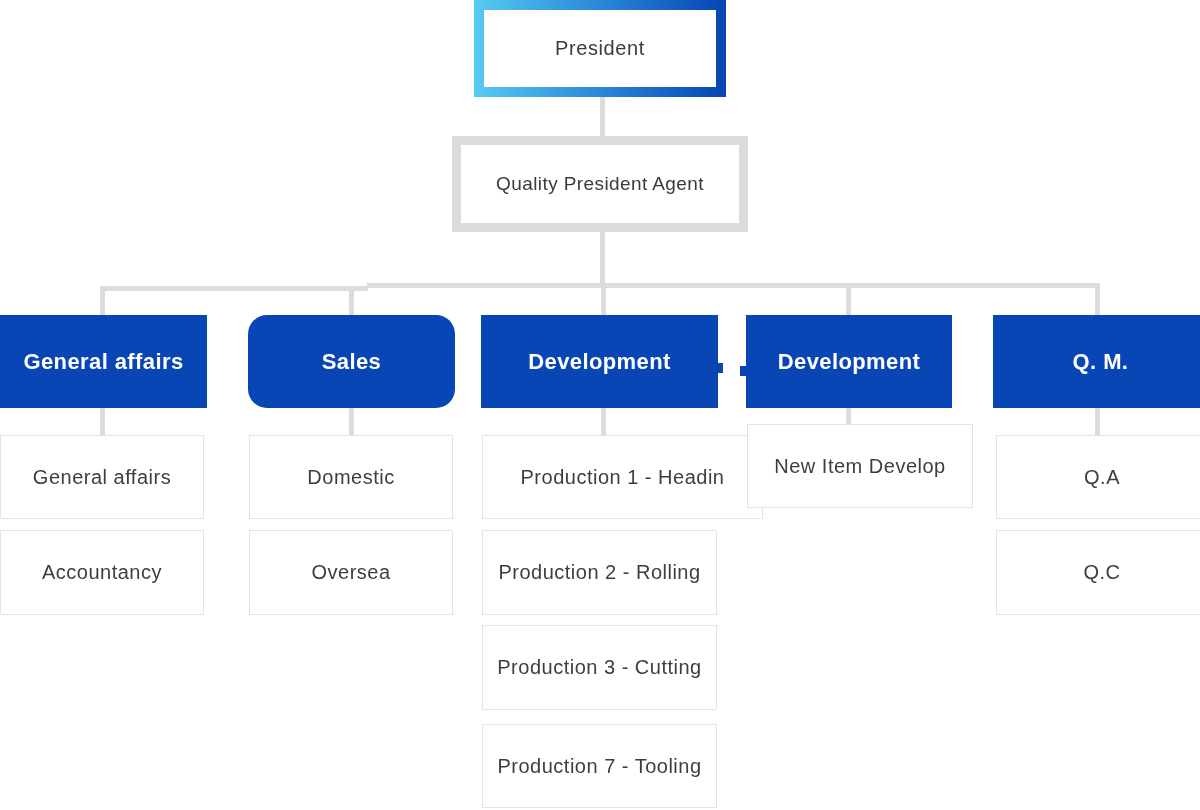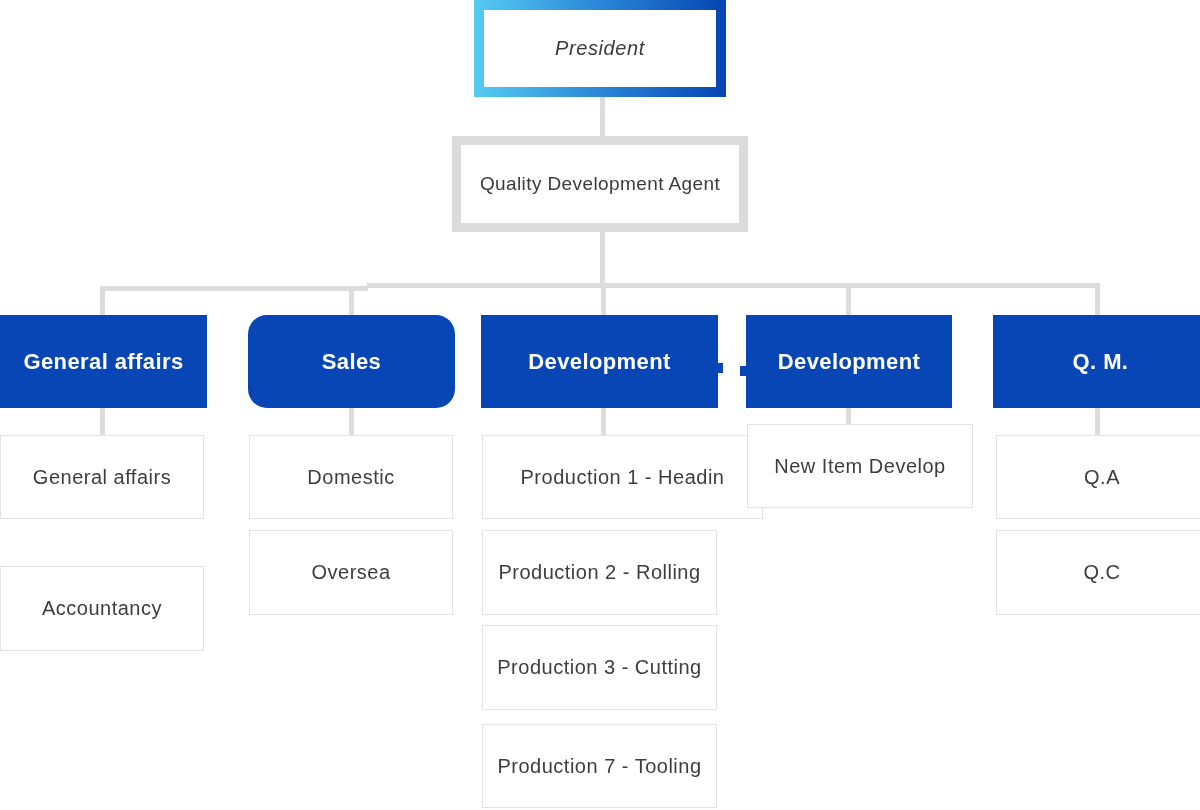--- a/index.html
+++ b/index.html
@@ -20,7 +20,6 @@
     left:474px;top:0;width:252px;height:97px;
     background:linear-gradient(90deg,#56cbf2 0%,#2a87d8 50%,#0644b3 100%);
     padding:10px;
-    font-style:italic;
   }
   .president .inner{
     width:100%;height:100%;background:#fff;

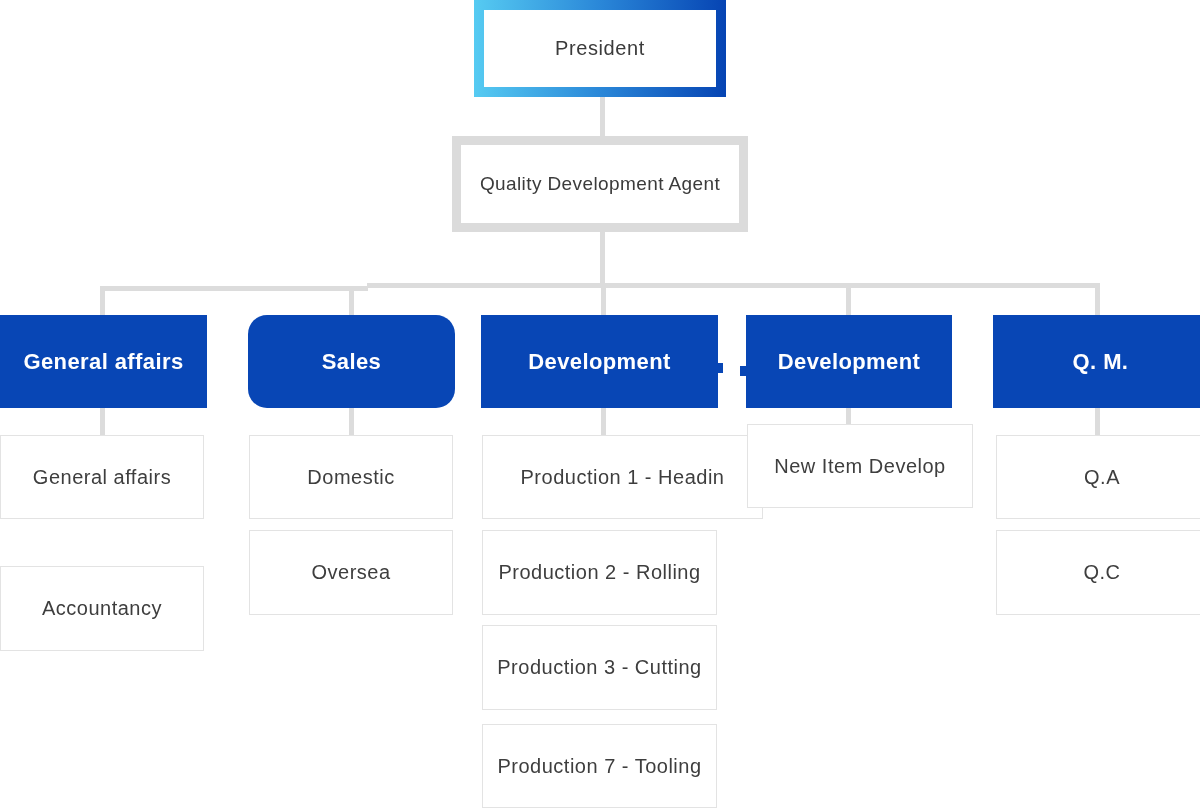--- a/index.html
+++ b/index.html
@@ -77,7 +77,7 @@
 
   <div class="abs qma">
     <div class="inner">
-      <span>Quality Development Agent</span>
+      <span>Quality President Agent</span>
     </div>
   </div>
 

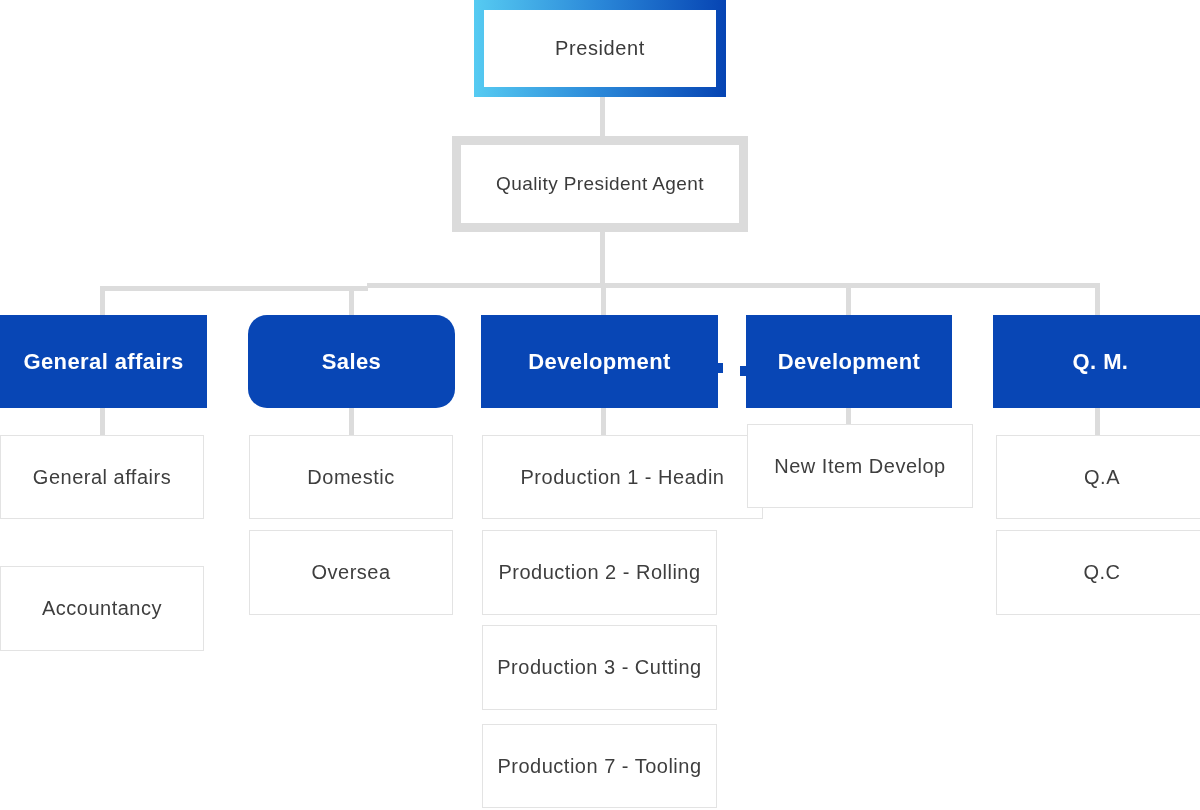--- a/index.html
+++ b/index.html
@@ -120,7 +120,7 @@
   <div class="abs sub" style="left:0;top:435px;width:204px;height:84px;">
     <span>General affairs</span>
   </div>
-  <div class="abs sub" style="left:0;top:530px;width:204px;height:85px;margin-top:36px;">
+  <div class="abs sub" style="left:0;top:530px;width:204px;height:85px;">
     <span>Accountancy</span>
   </div>
 

